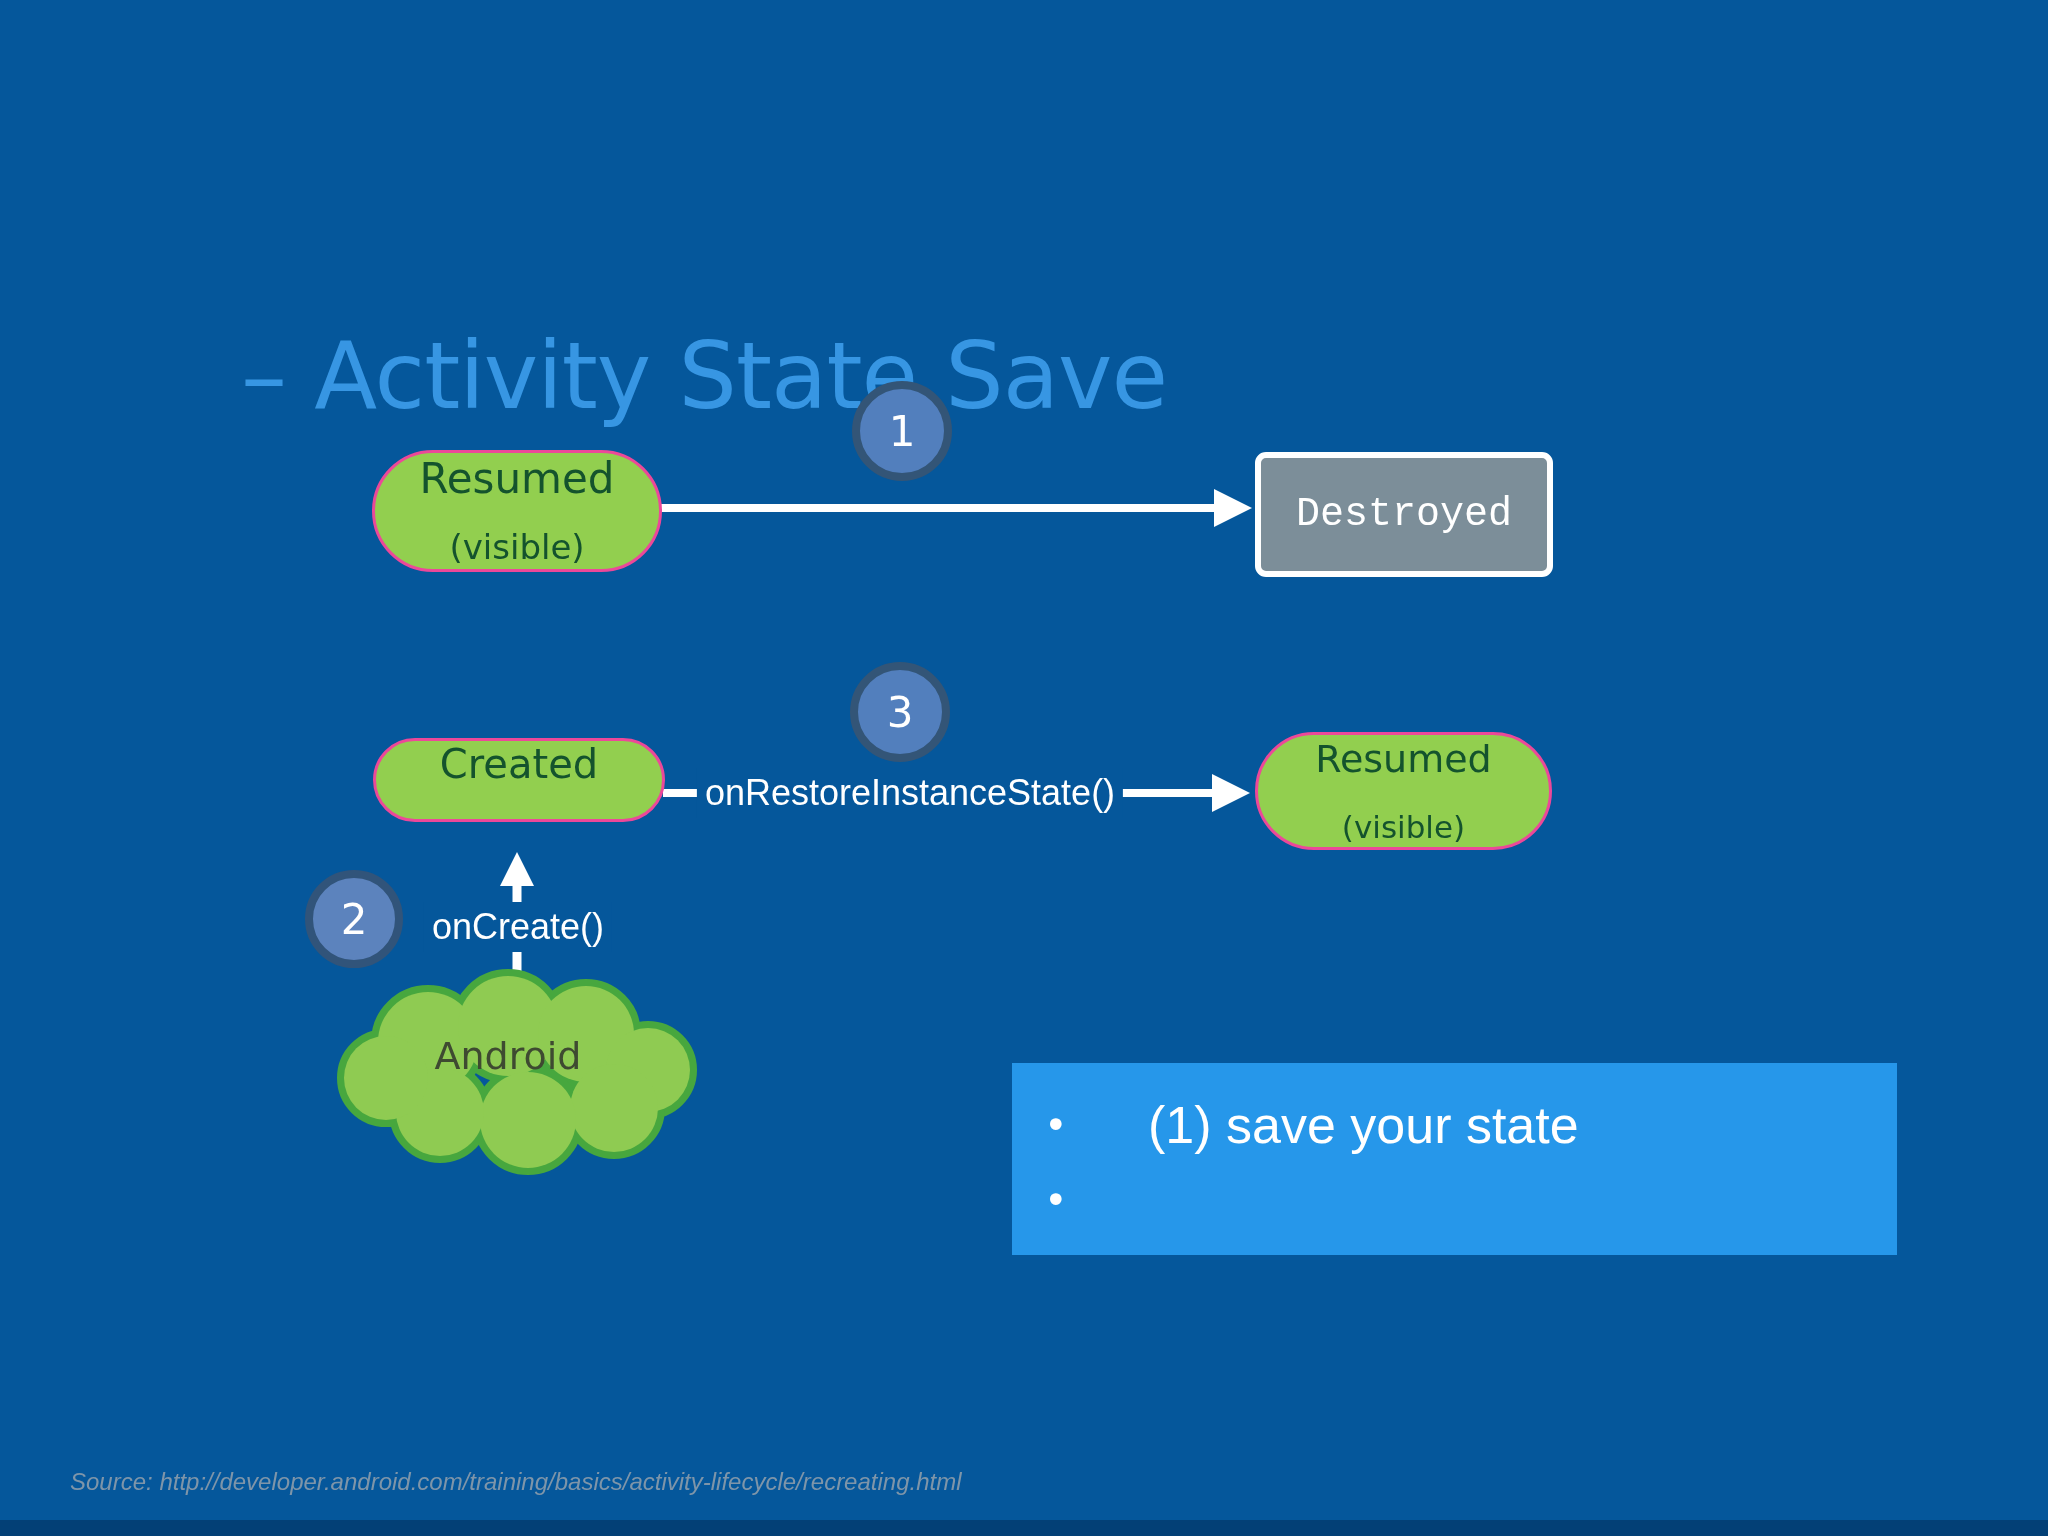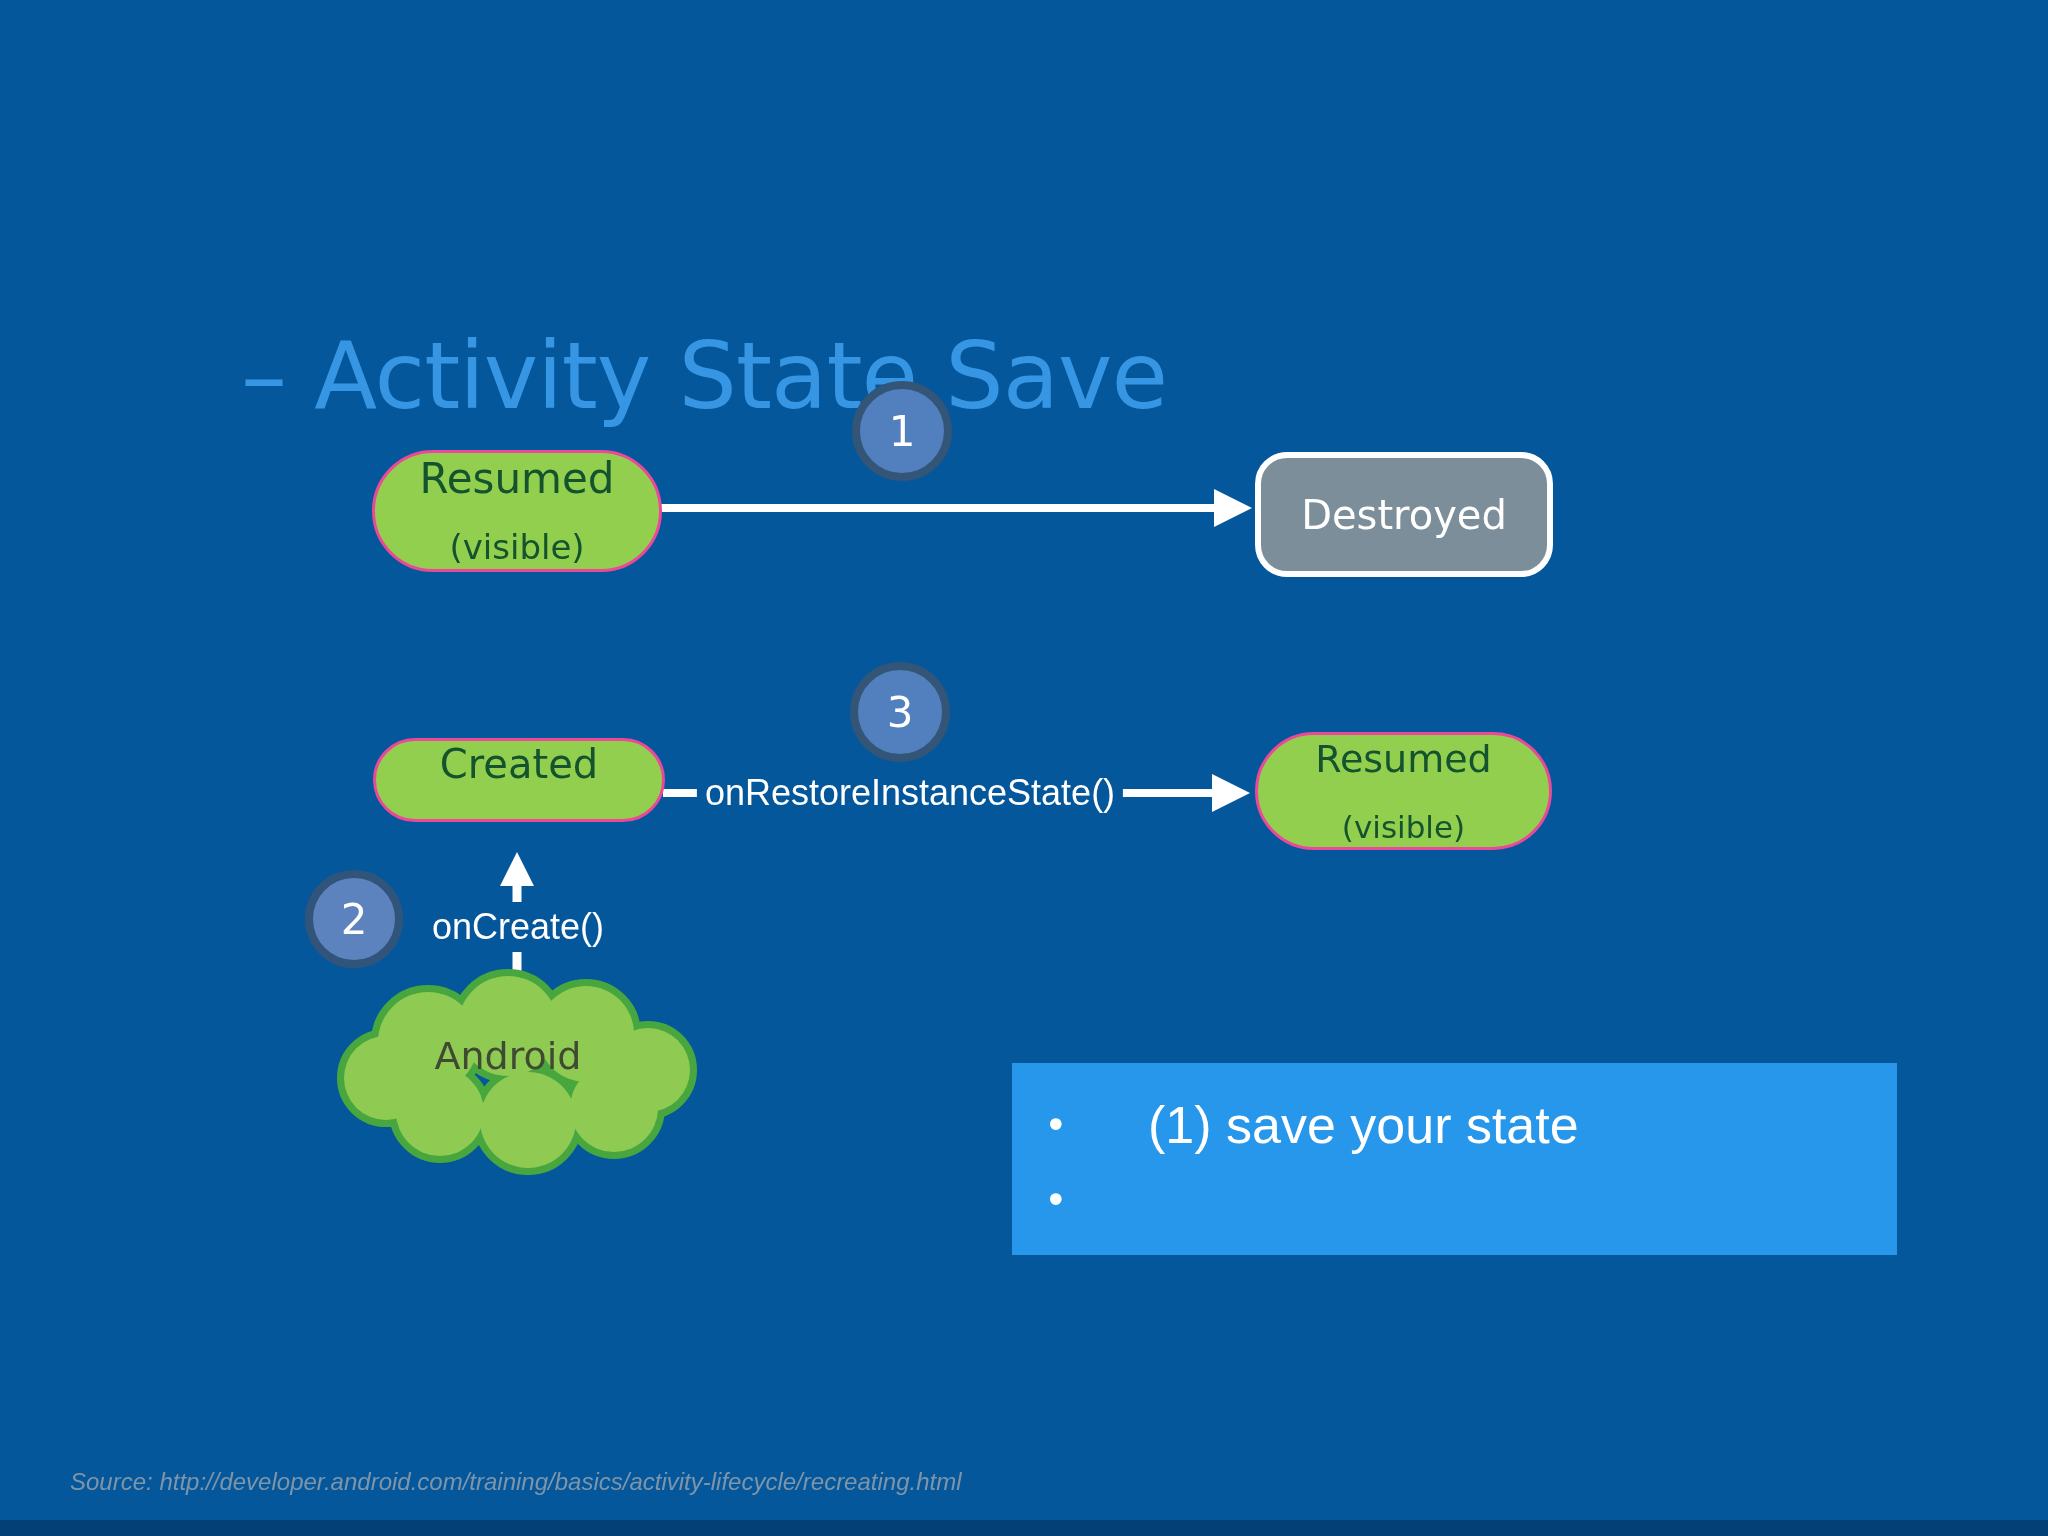--- a/index.html
+++ b/index.html
@@ -37,7 +37,7 @@
   .node-line-small{font-size:34px;line-height:44px;}
 
   .node-resumed-1{left:372px;top:450px;width:290px;height:122px;border-radius:61px;}
-  .node-destroyed{left:1255px;top:452px;width:298px;height:125px;border-radius:32px;font-size:40px;}
+  .node-destroyed{left:1255px;top:452px;width:298px;height:125px;border-radius:11px;font-size:40px;font-family:Liberation Mono, monospace;}
   .node-created{left:373px;top:738px;width:292px;height:84px;border-radius:54px;font-size:40px;}
   .node-resumed-2{left:1255px;top:732px;width:297px;height:118px;border-radius:59px;}
   .node-resumed-2 .node-line-big{font-size:38px;line-height:48px;}

